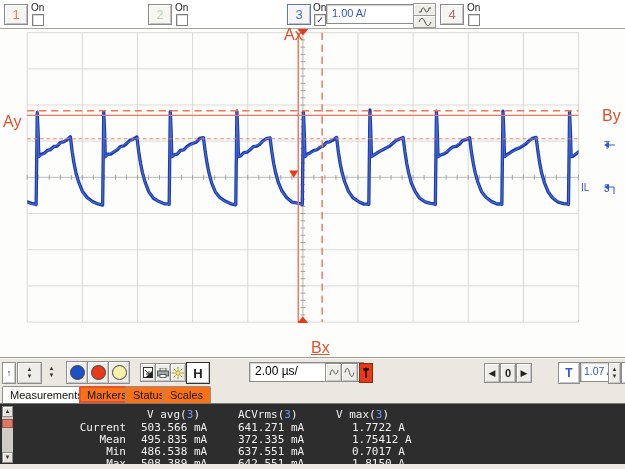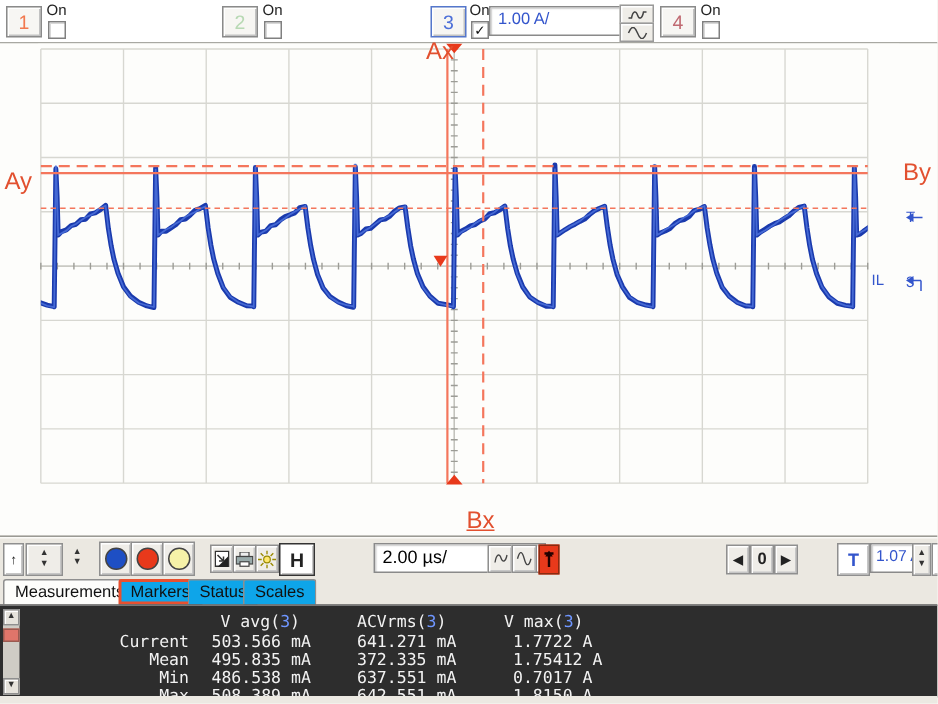--- a/index.html
+++ b/index.html
@@ -26,7 +26,7 @@
   
   #tabs{left:0;top:385px;width:625px;height:18px;background:#ebe8e1;}
   .tab{position:absolute;top:1px;height:16px;line-height:16px;padding:0 7px;font-size:11px;color:#111;
-       background:#0ea5e9;border:1px solid #8f8f8f;border-bottom:none;border-radius:2px 2px 0 0;}
+       background:#f97316;border:1px solid #8f8f8f;border-bottom:none;border-radius:2px 2px 0 0;}
   .tab.active{background:#fdfdfb;font-weight:normal;}
   .tab.highlighted{outline:2px solid #e8502f;outline-offset:-2px;}
   

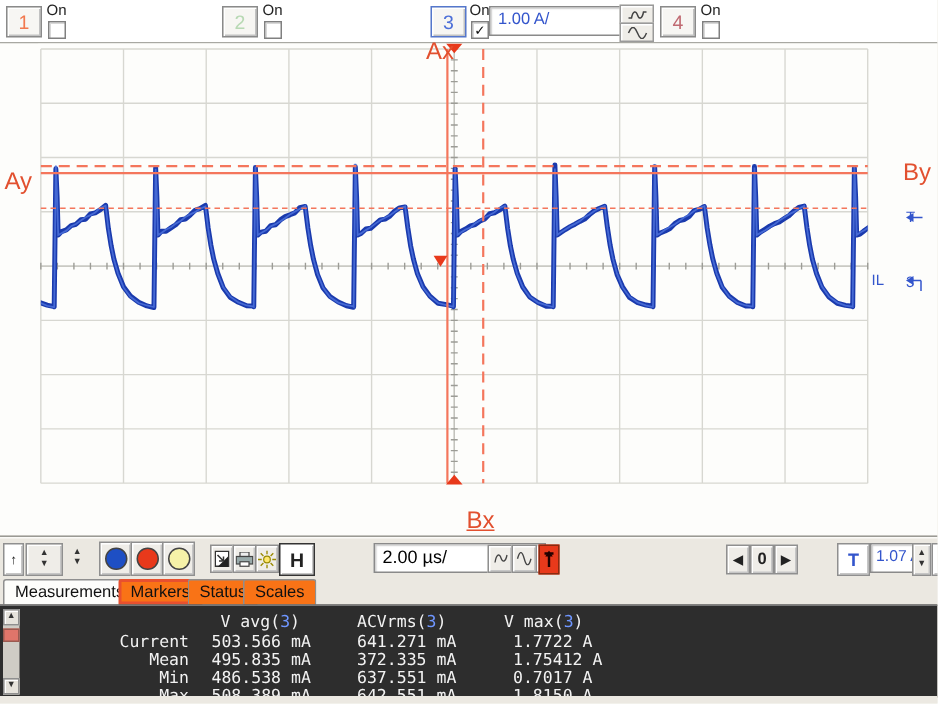--- a/index.html
+++ b/index.html
@@ -34,7 +34,7 @@
   #panel .mono{font-family:"DejaVu Sans Mono",monospace;font-size:11px;color:#f2f2f2;white-space:pre;}
   .mrow{position:absolute;left:16px;width:600px;height:12px;}
   .mc0{position:absolute;left:0;width:110px;text-align:right;}
-  .mc1{position:absolute;left:125px;} .mc2{position:absolute;left:222px;} .mc3{position:absolute;left:326px;text-align:center;}
+  .mc1{position:absolute;left:125px;} .mc2{position:absolute;left:222px;} .mc3{position:absolute;left:336px;text-align:center;}
   .mh1{position:absolute;left:131px;} .mh2{position:absolute;left:222px;} .mh3{position:absolute;left:320px;}
   .chanblue{color:#6f96ff;}
   #vsb{position:absolute;left:2px;top:2px;width:11px;height:57px;background:#cfccc5;}

